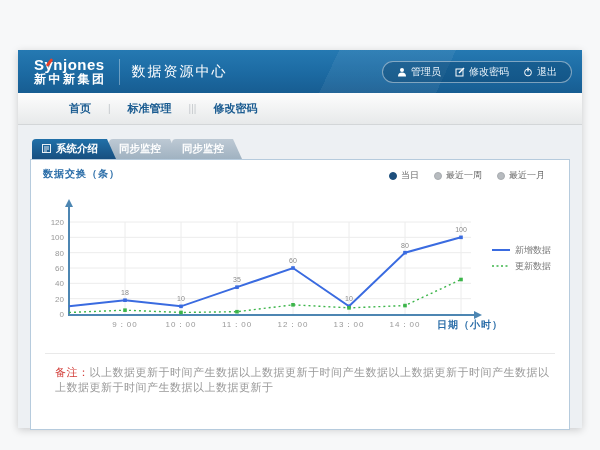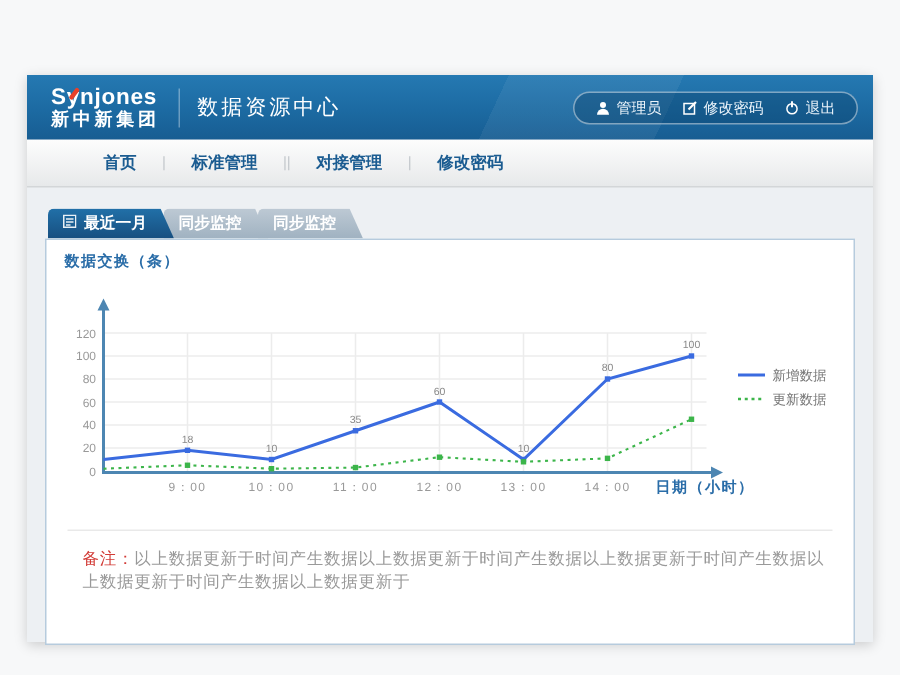--- a/index.html
+++ b/index.html
@@ -116,7 +116,6 @@
     <span class="nav-item">标准管理</span>
     <span class="nav-sep">|</span>
     <span class="nav-sep">|</span>
-    <span class="nav-item">对接管理</span>
     <span class="nav-sep">|</span>
     <span class="nav-item">修改密码</span>
   </div>

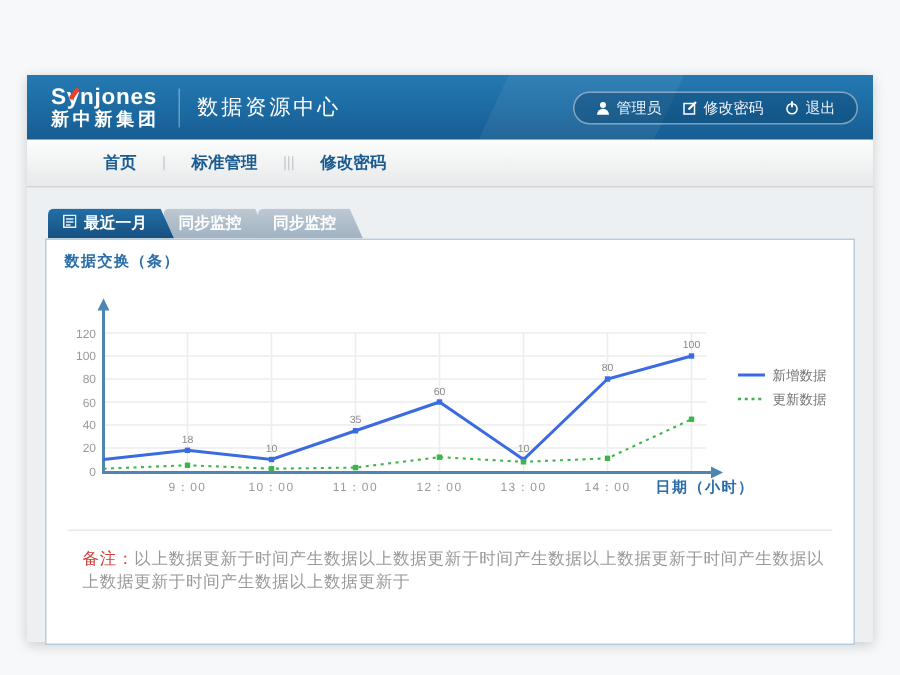--- a/index.html
+++ b/index.html
@@ -132,7 +132,7 @@
               <line x1="2" y1="7" x2="5" y2="7" stroke="#fff"></line>
             </svg>
         </span>
-        <span>最近一月</span>
+        <span>系统介绍</span>
       </div>
       <div class="tab inactive t2">
         <span>同步监控</span>

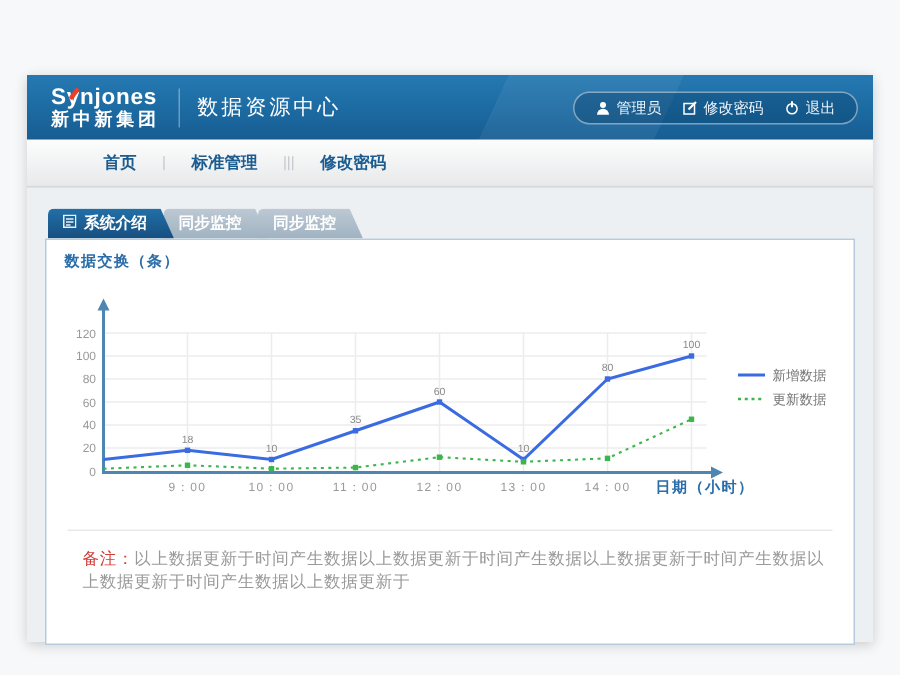--- a/index.html
+++ b/index.html
@@ -144,6 +144,20 @@
 
     <div class="panel">
 
+      <div class="range">
+        <span class="radio selected">
+          <span class="dot"></span>
+          <span>当日</span>
+        </span>
+        <span class="radio">
+          <span class="dot"></span>
+          <span>最近一周</span>
+        </span>
+        <span class="radio">
+          <span class="dot"></span>
+          <span>最近一月</span>
+        </span>
+      </div>
 
       <div class="ylabel">数据交换（条）</div>
 

